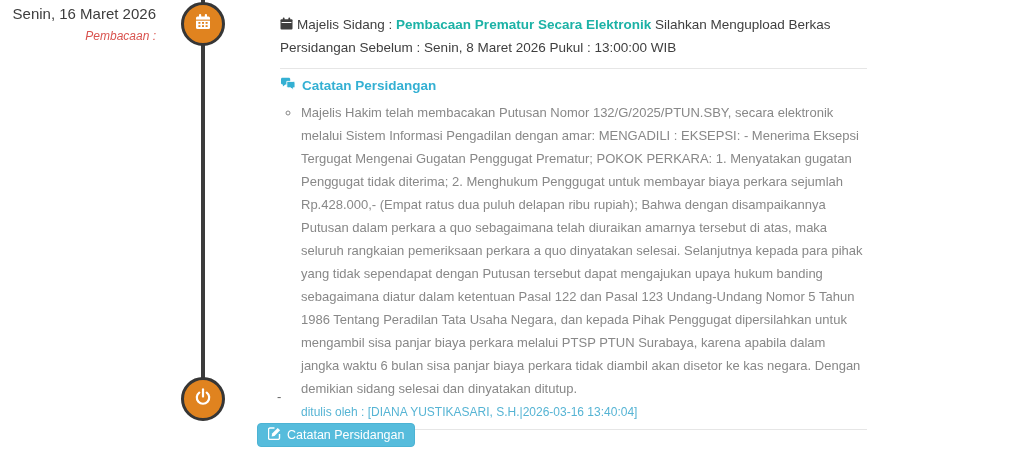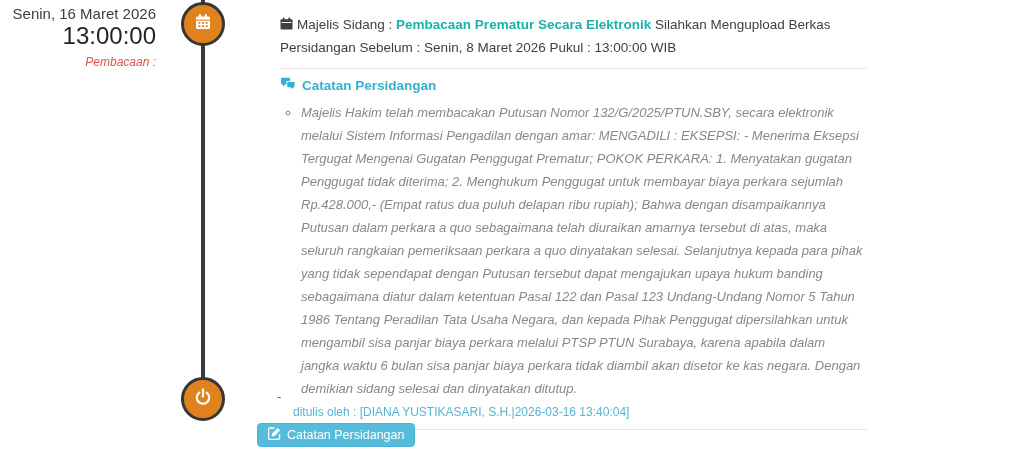--- a/index.html
+++ b/index.html
@@ -84,7 +84,6 @@
 
   <div class="schedule">
     <div class="date">Senin, 16 Maret 2026</div>
-    <div class="time">13:00:00</div>
     <div class="keterangan">Pembacaan :</div>
   </div>
 

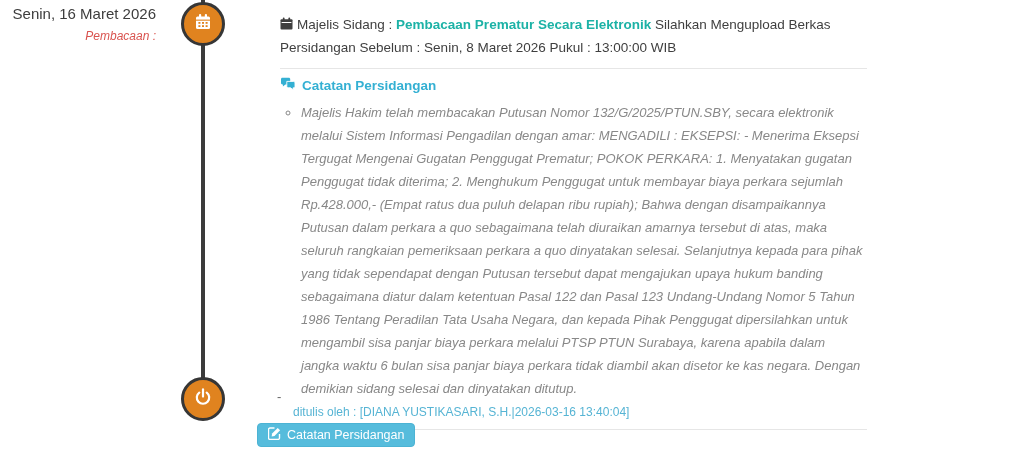--- a/index.html
+++ b/index.html
@@ -36,7 +36,7 @@
     font-weight:bold; font-size:13.5px; margin-top:2px; }
 
   ul.notes { list-style:circle; margin:7px 0 0 0; padding-left:21px; color:#9a9a9a; }
-  ul.notes li { font-size:13px; line-height:23px; color:#888888; text-align:left;font-style:italic; }
+  ul.notes li { font-size:13px; line-height:23px; color:#888888; text-align:left; }
 
   .written-by { color:#56b4d4; font-size:12px; margin:5px 0 10px 13px; }
 

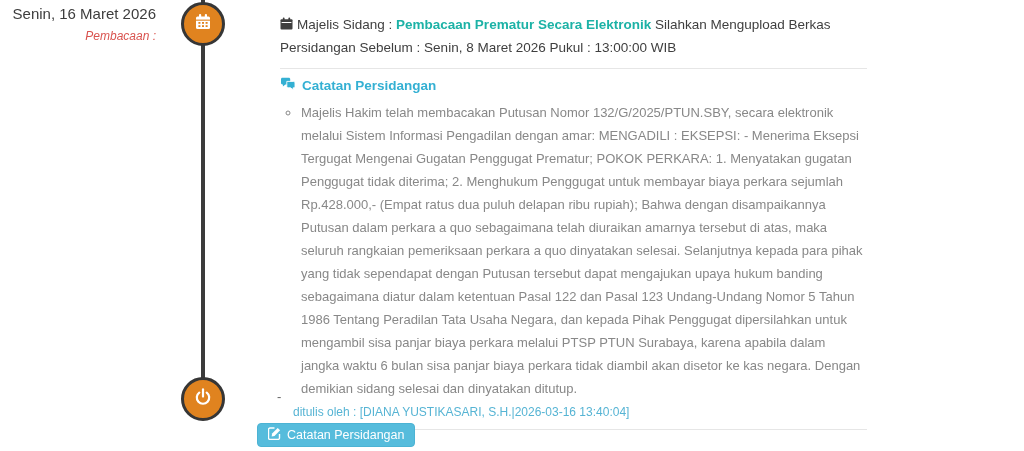--- a/index.html
+++ b/index.html
@@ -38,7 +38,7 @@
   ul.notes { list-style:circle; margin:7px 0 0 0; padding-left:21px; color:#9a9a9a; }
   ul.notes li { font-size:13px; line-height:23px; color:#888888; text-align:left; }
 
-  .written-by { color:#56b4d4; font-size:12px; margin:5px 0 10px 13px; }
+  .written-by { color:#56b4d4; font-size:12px; margin:5px 0 10px 21px; }
 
   .dash { position:absolute; left:277px; top:389px; color:#666; font-size:13px; }
 

